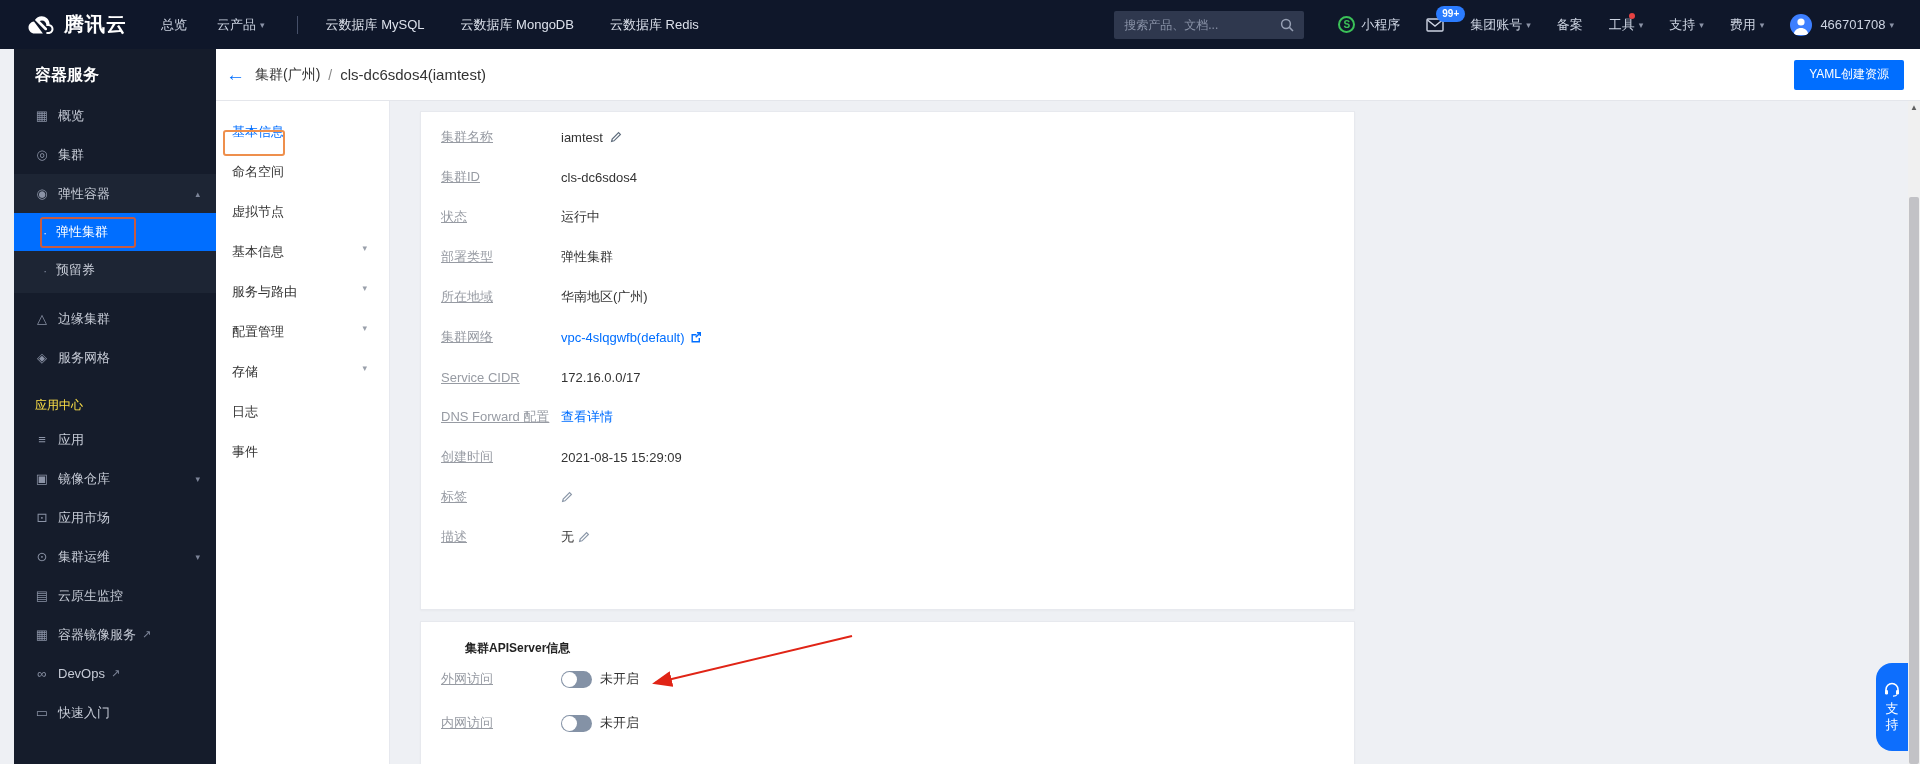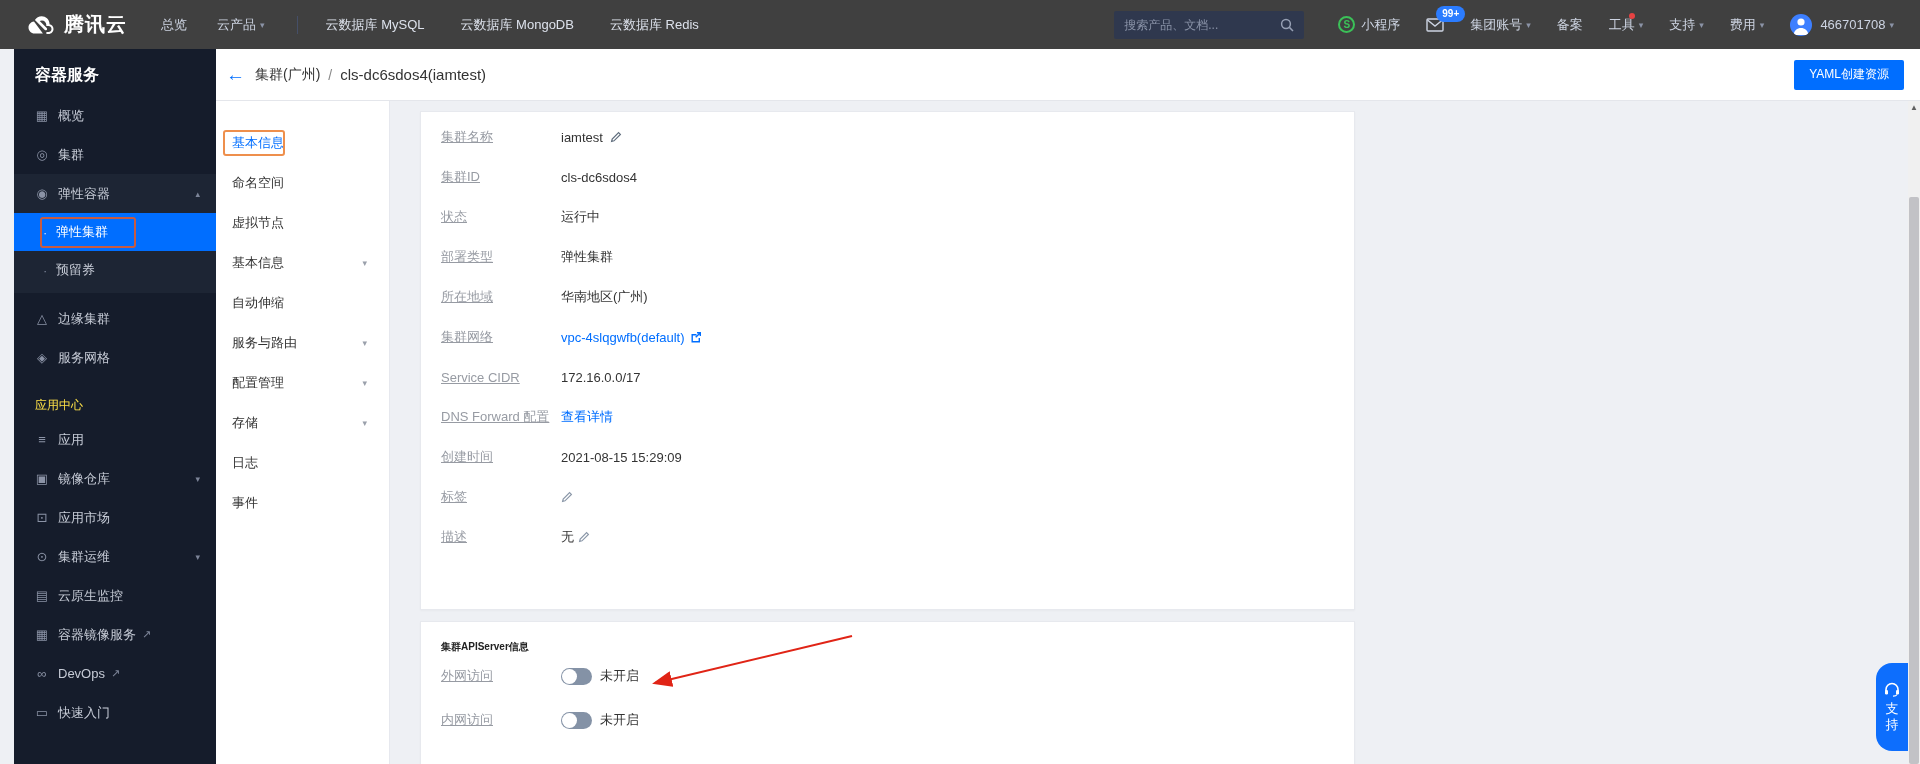--- a/index.html
+++ b/index.html
@@ -14,7 +14,7 @@
   
   .topnav {
     position:absolute; top:0; left:0; width:1920px; height:49px;
-    background:#404040; display:flex; align-items:center;
+    background:#0f172a; display:flex; align-items:center;
     color:#cdd4e2; z-index:10; font-size:13px;
   }
   .brand { display:flex; align-items:center; margin:0 34px 0 26px; cursor:pointer; }

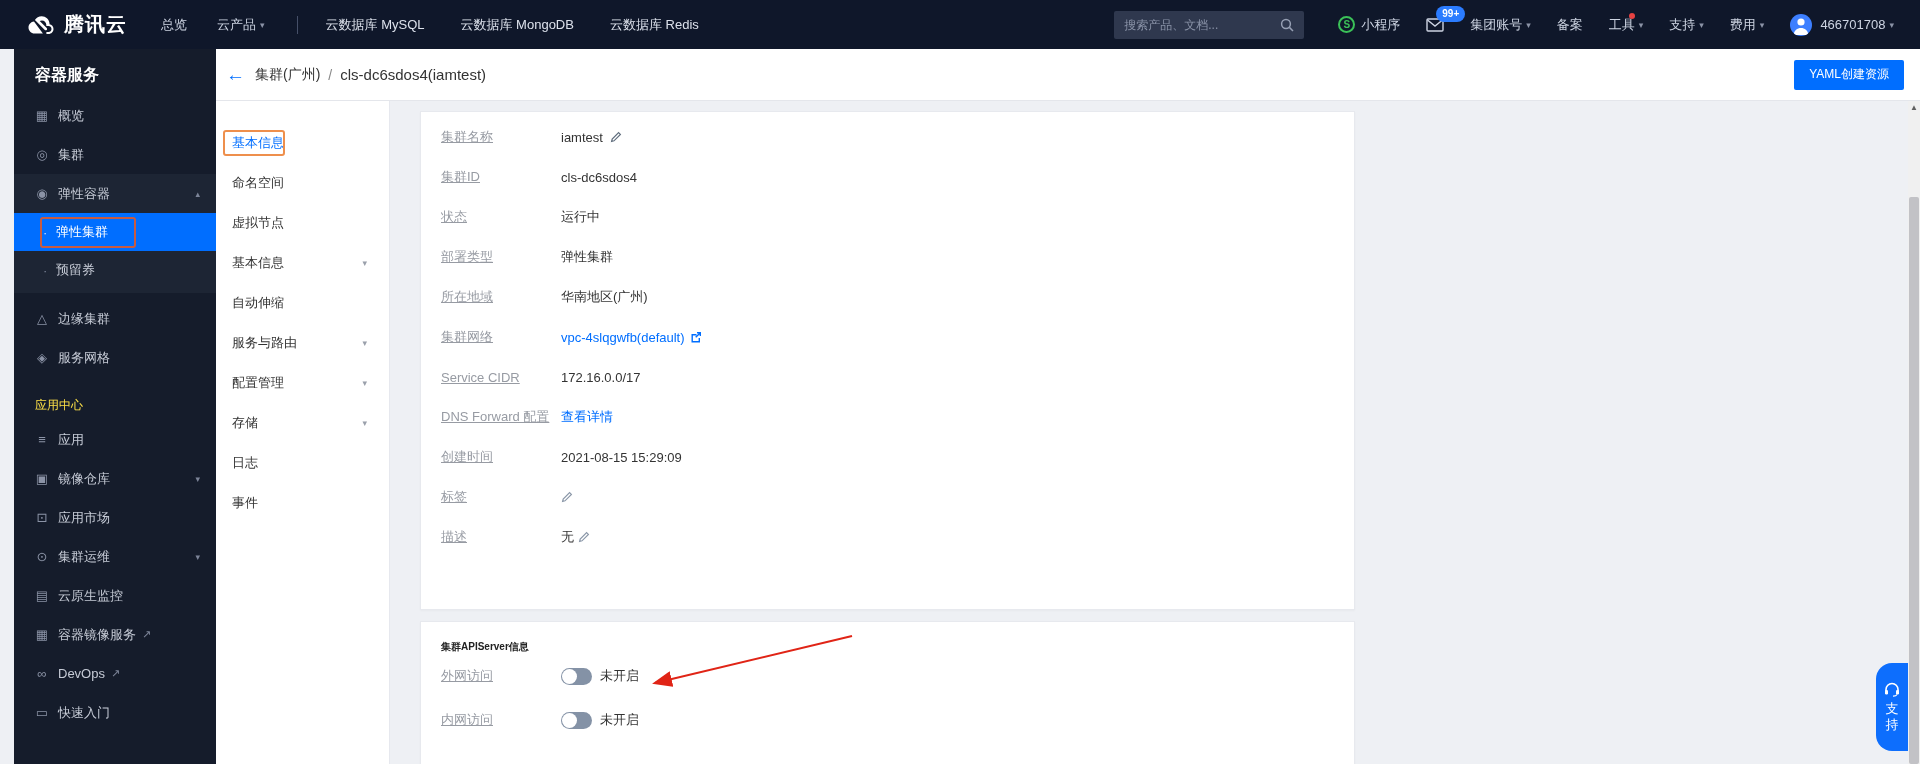--- a/index.html
+++ b/index.html
@@ -80,7 +80,7 @@
     position:absolute; top:101px; left:202px; width:188px; height:663px;
     background:#fff; border-right:1px solid #e6e8ee; padding-top:22px; z-index:3;
   }
-  .sn-item { height:40px; display:flex; align-items:center; padding-left:30px; cursor:pointer; color:#333; position:relative; }
+  .sn-item { height:40px; display:flex; padding-left:30px; cursor:pointer; color:#333; position:relative; }
   .sn-item.active { color:#006eff; }
   .sn-chev { position:absolute; right:22px; font-size:9px; color:#9aa0ab; }
   .sn-box { position:absolute; left:21px; top:7px; width:62px; height:26px;

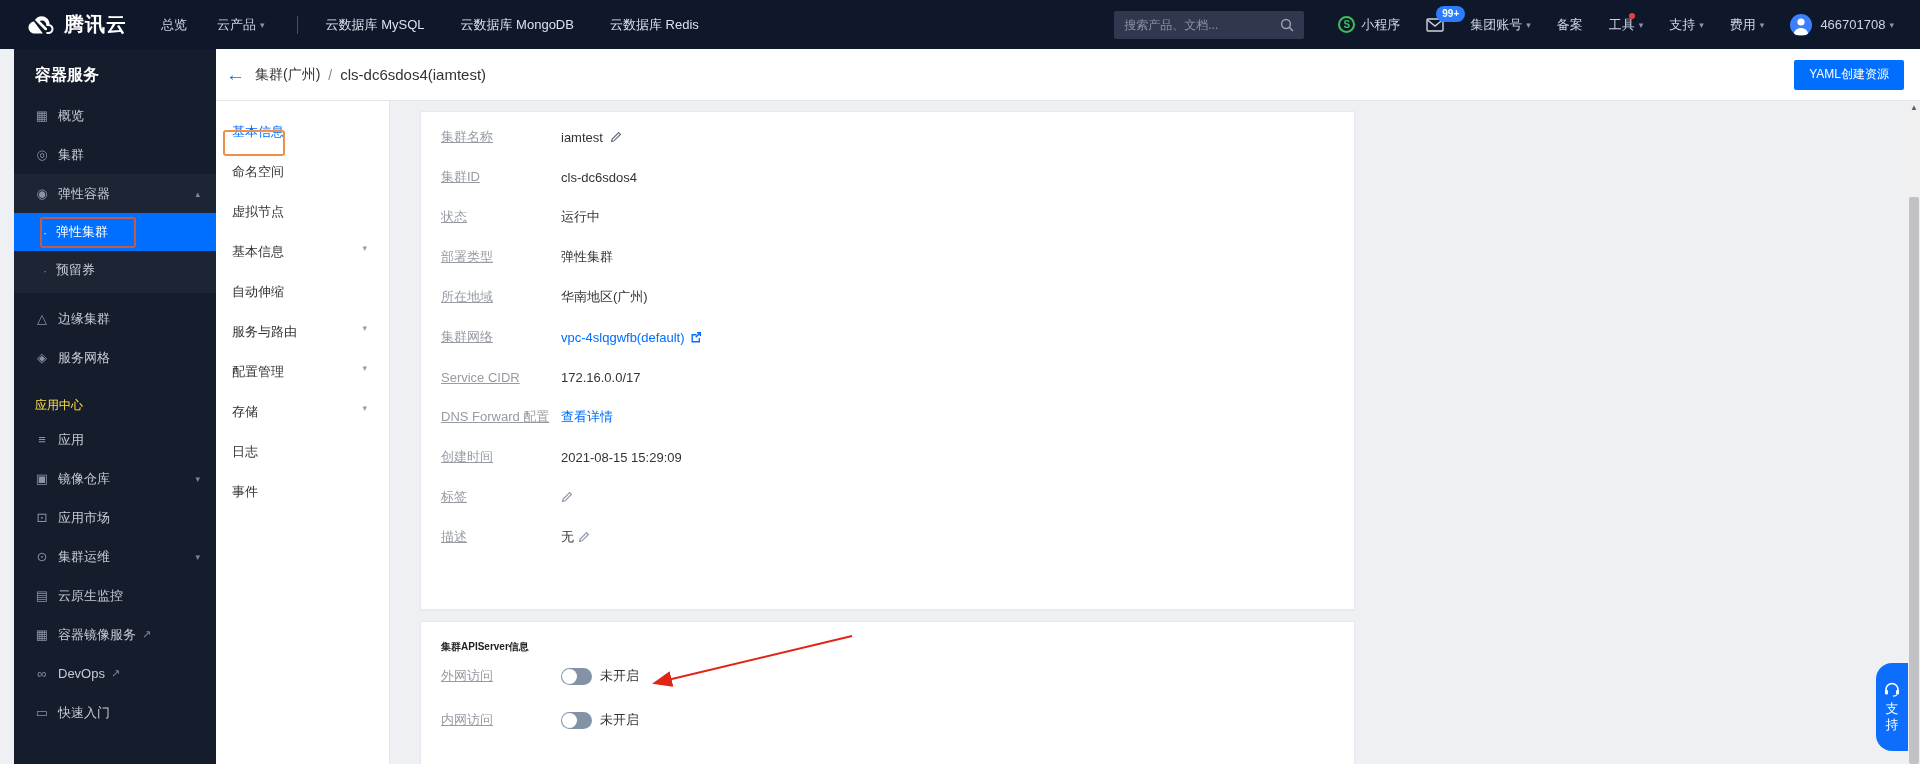--- a/index.html
+++ b/index.html
@@ -302,9 +302,6 @@
     <span class="sn-chev">▾</span>
   </div>
   <div class="sn-item">
-      <span>自动伸缩</span>
-    </div>
-  <div class="sn-item">
     <span>服务与路由</span>
     <span class="sn-chev">▾</span>
   </div>

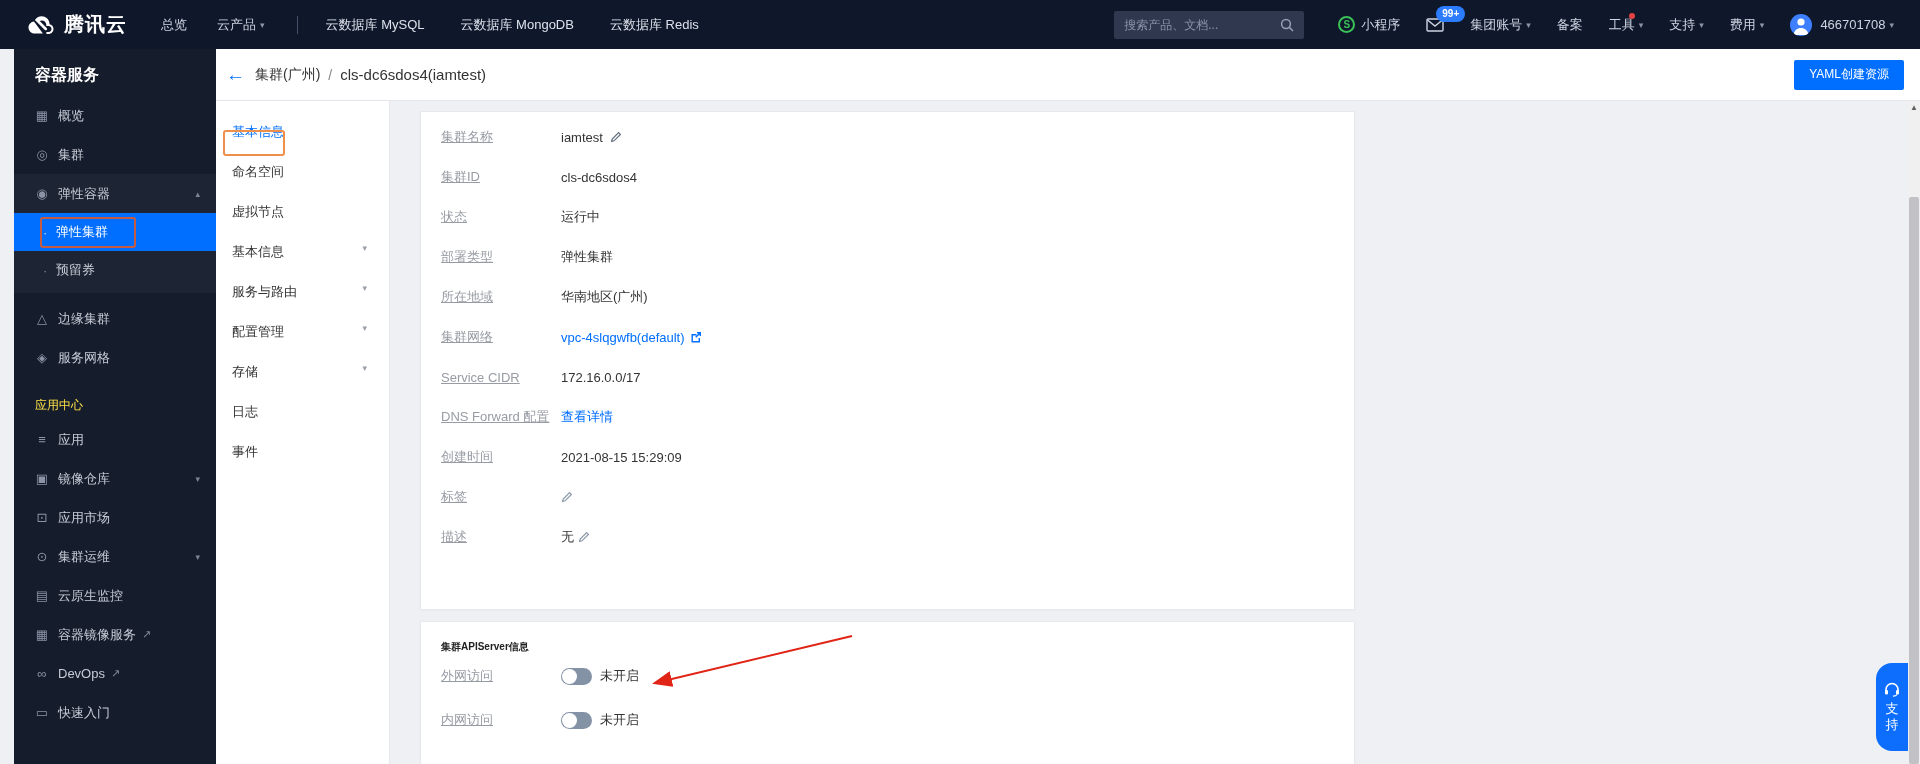--- a/index.html
+++ b/index.html
@@ -98,7 +98,7 @@
   .blue-link { color:#006eff; cursor:pointer; }
   .pencil { margin-left:7px; cursor:pointer; display:inline-flex; }
   .ext-ico { margin-left:5px; cursor:pointer; display:inline-flex; }
-  .card-title { font-size:10px; font-weight:bold; color:#222; }
+  .card-title { font-size:12px; font-weight:bold; color:#222;margin-left:24px; }
   .api-row { height:44px; display:flex; align-items:center; font-size:13px; }
   .api-row:first-of-type { margin-top:10px; }
   .toggle {

